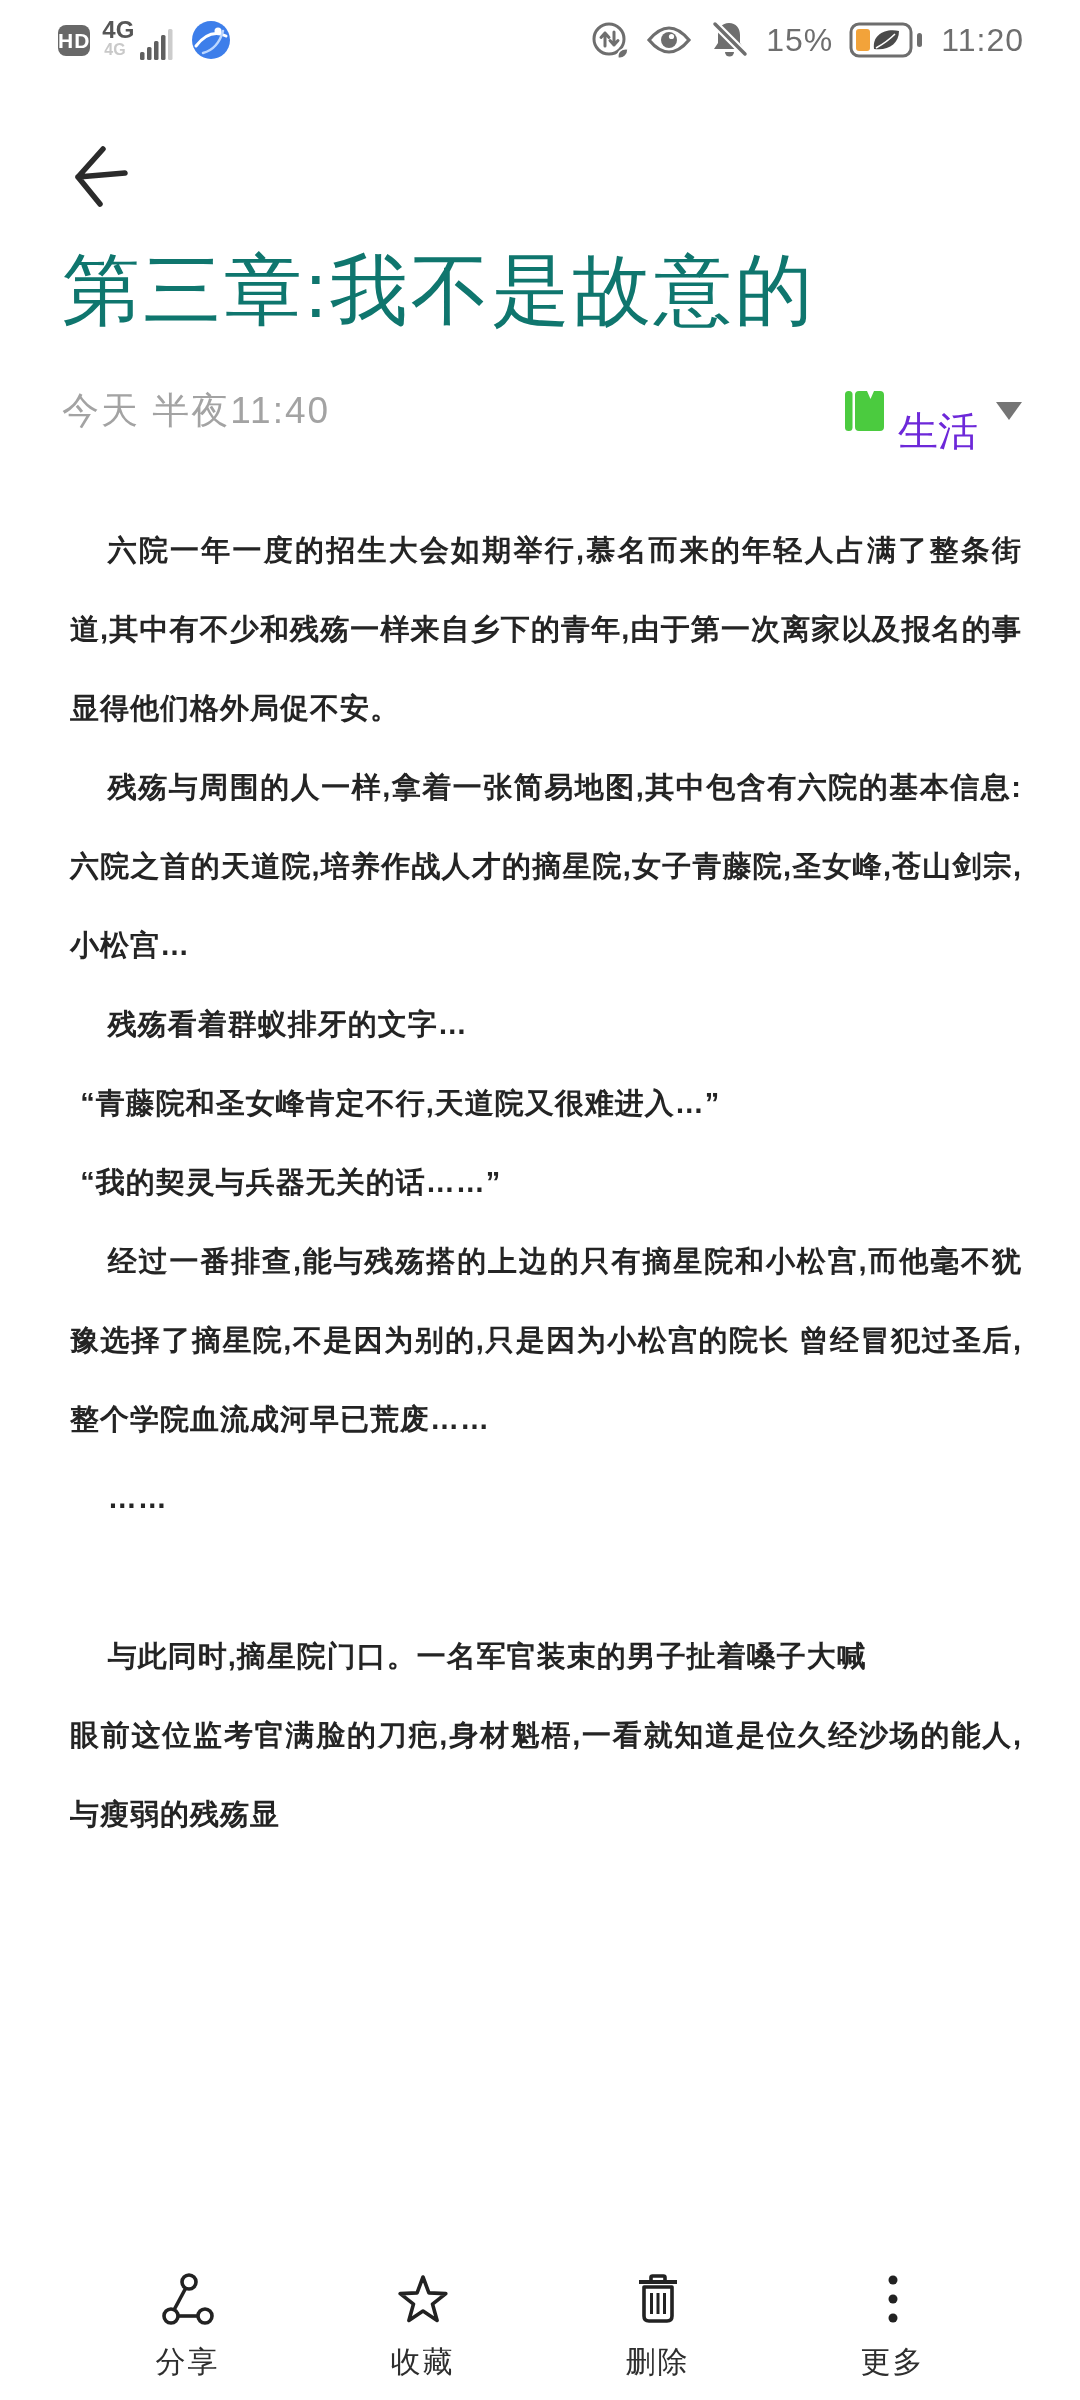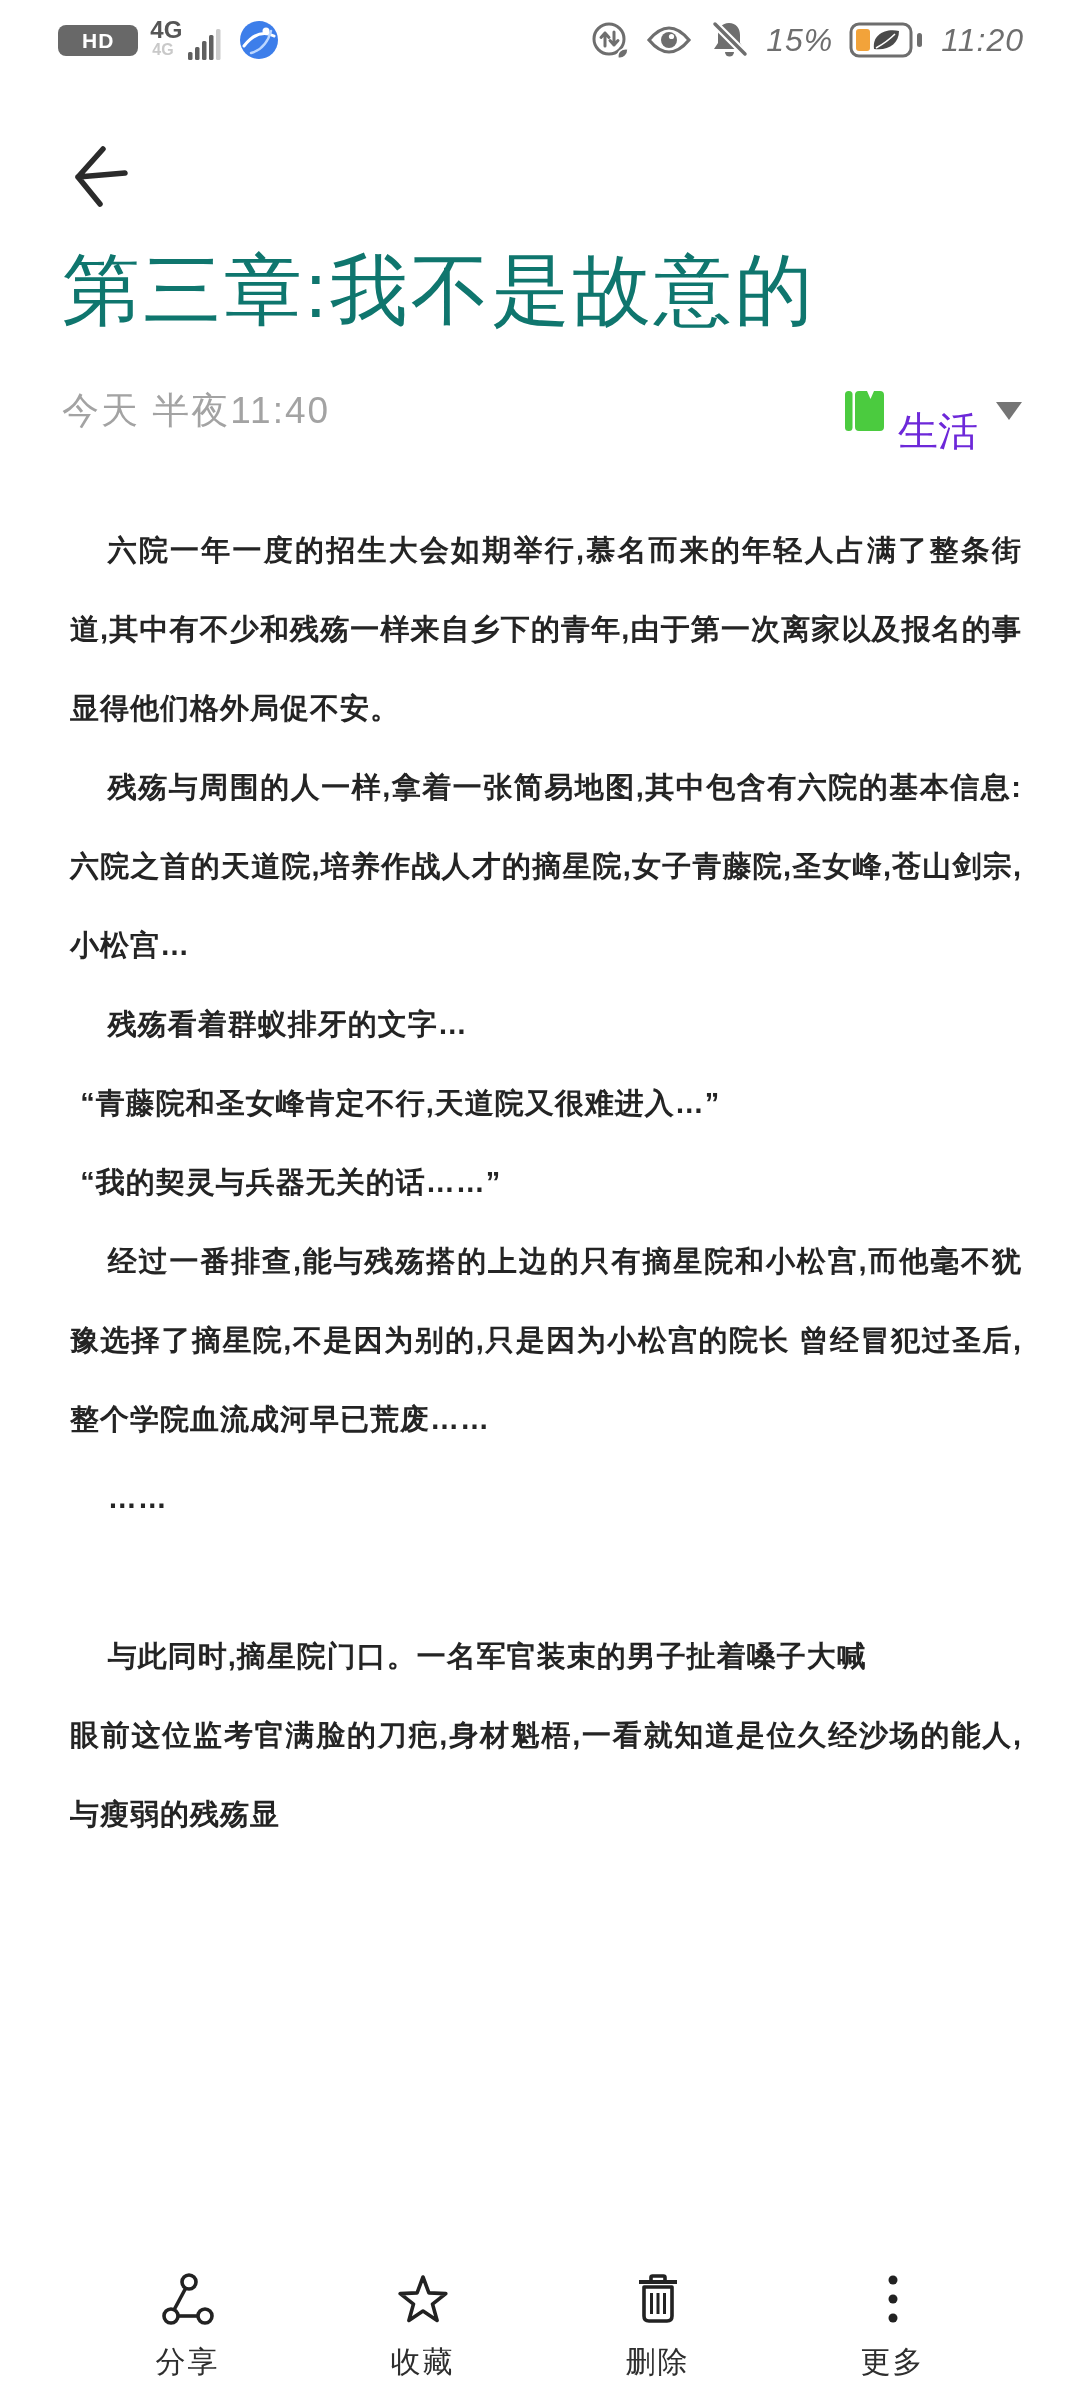--- a/index.html
+++ b/index.html
@@ -18,7 +18,7 @@
   .sb-right{gap:16px;font-style:italic;}
   .hd-badge{
     background:#686868;color:#ffffff;font-weight:bold;font-size:21px;
-    border-radius:8px;padding:5px 24px;line-height:1;letter-spacing:1px;
+    border-radius:8px;padding:5px 0;line-height:1;letter-spacing:1px;
   }
   .net{position:relative;width:76px;height:48px;}
   .net-main{position:absolute;left:0;top:0;font-size:24px;font-weight:bold;color:#565656;}

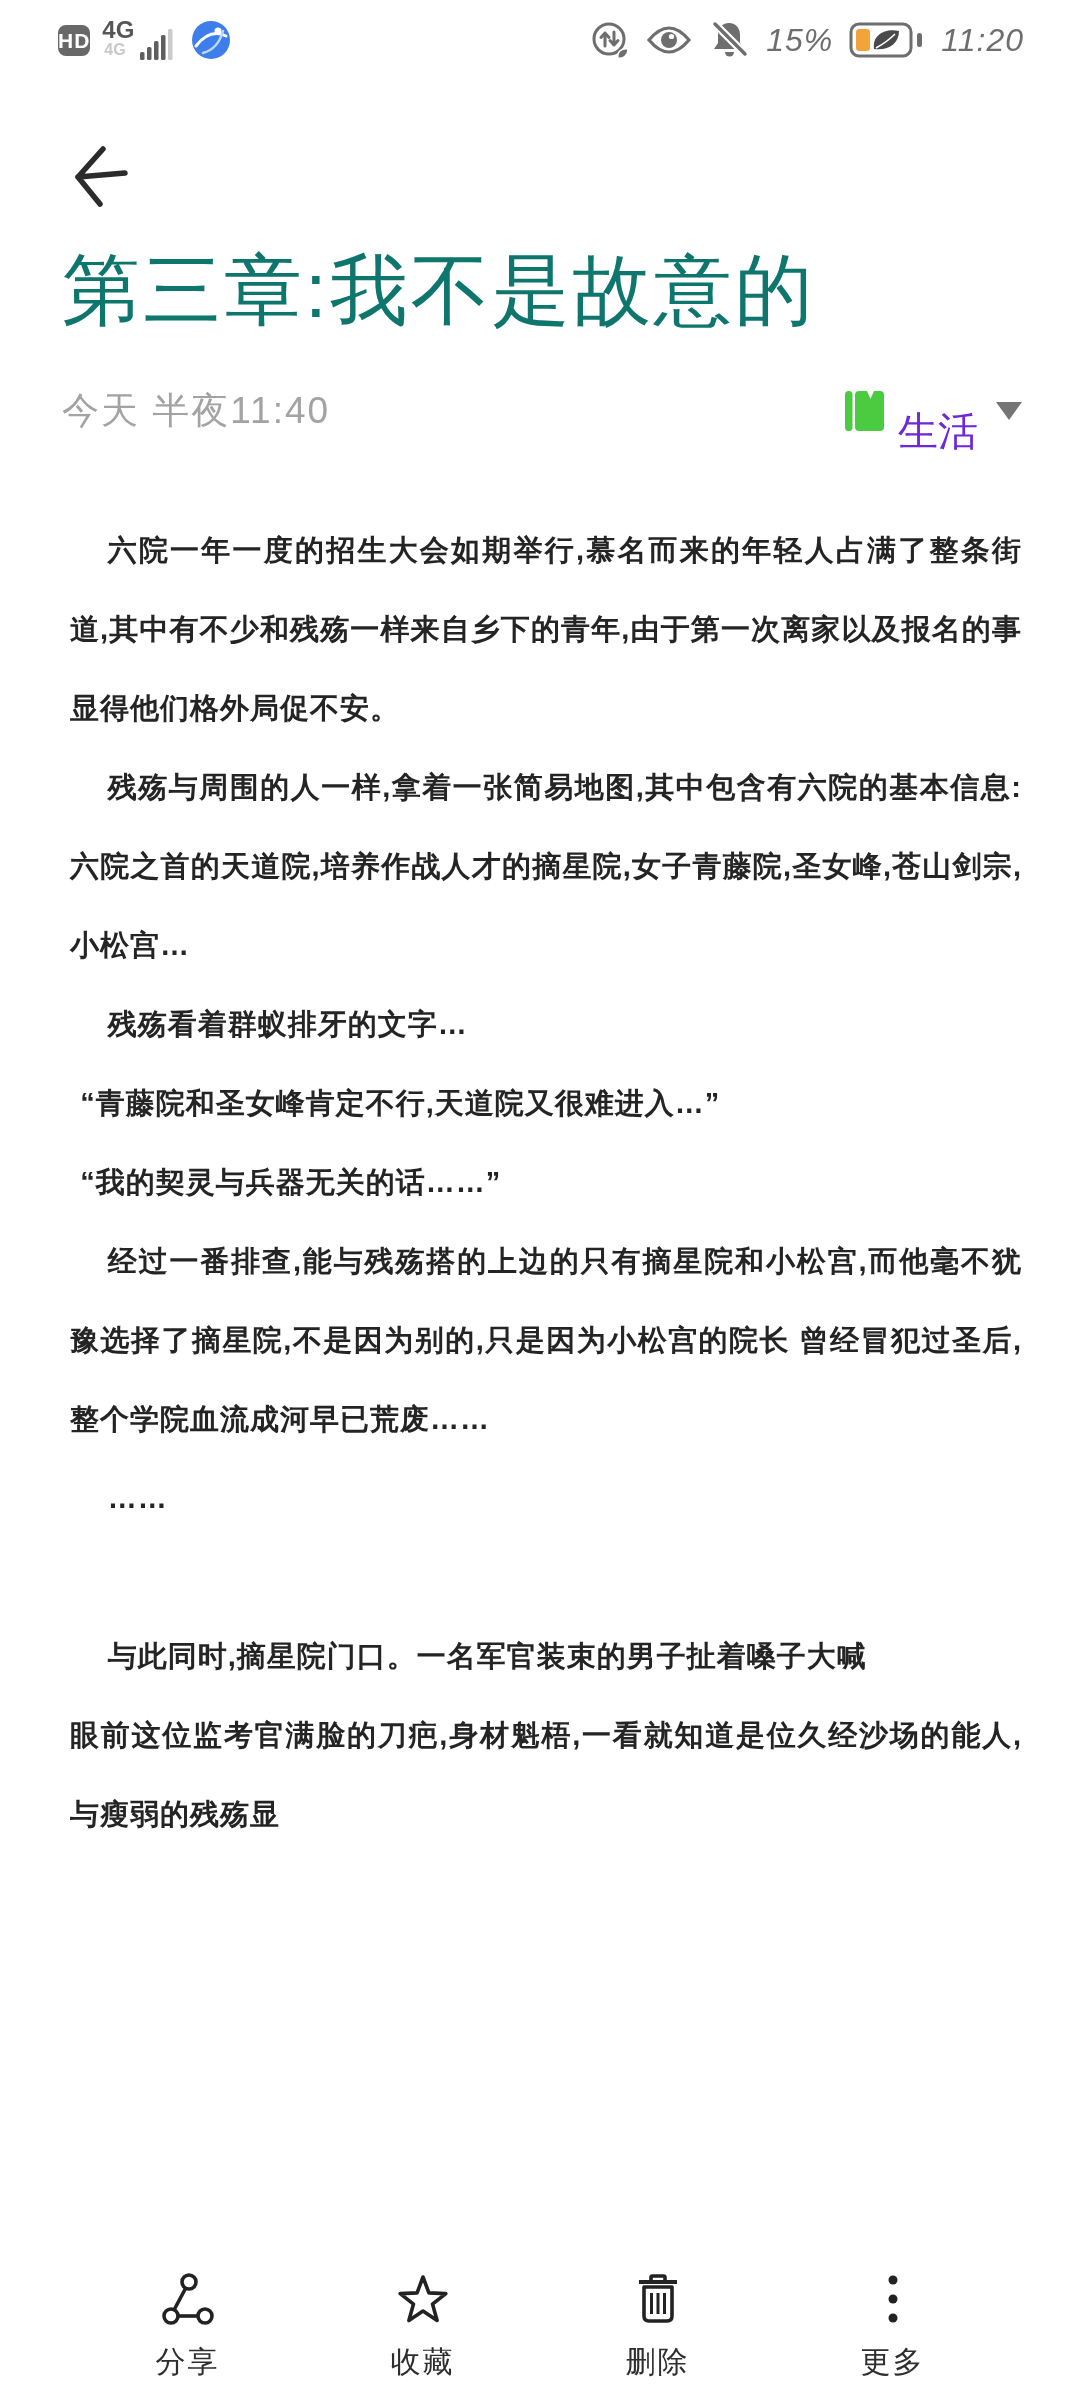--- a/index.html
+++ b/index.html
@@ -15,7 +15,7 @@
   }
   .sb-left,.sb-right{display:flex;align-items:center;}
   .sb-left{gap:12px;}
-  .sb-right{gap:16px;font-style:italic;}
+  .sb-right{gap:16px;}
   .hd-badge{
     background:#686868;color:#ffffff;font-weight:bold;font-size:21px;
     border-radius:8px;padding:5px 0;line-height:1;letter-spacing:1px;

